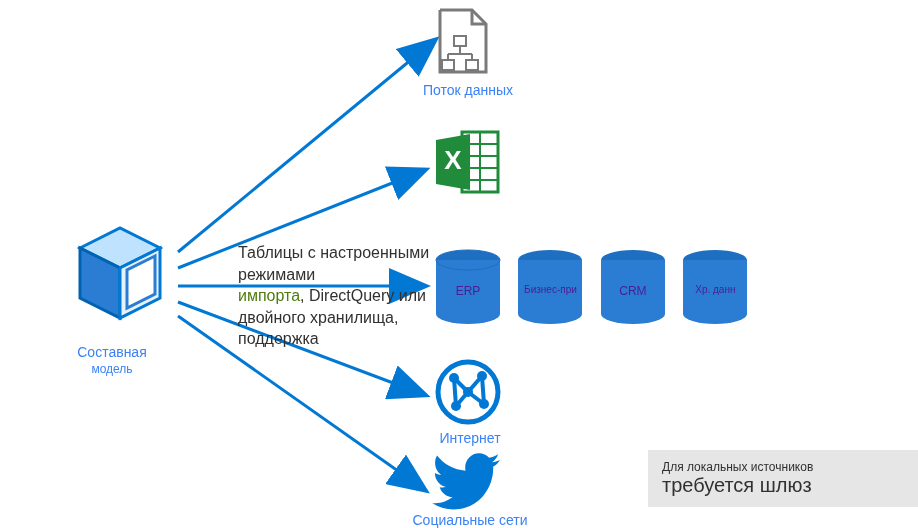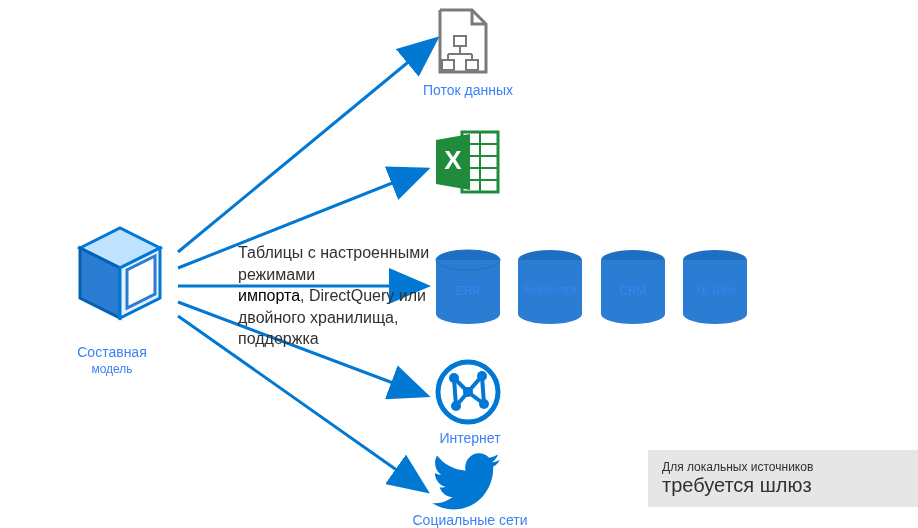--- a/index.html
+++ b/index.html
@@ -8,7 +8,7 @@
   .label{font-size:14px;color:#3b82f6;text-align:center}
   .label-sm{font-size:12px}
   .center-text{font-size:16px;line-height:1.35;color:#323130}
-  .center-text .blue{color:#000000}
+  .center-text .blue{color:#4d7c0f}
   .note-box{background:#e6e6e6;padding:10px 14px}
   .note-top{font-size:12px}
   .note-bot{font-size:20px}

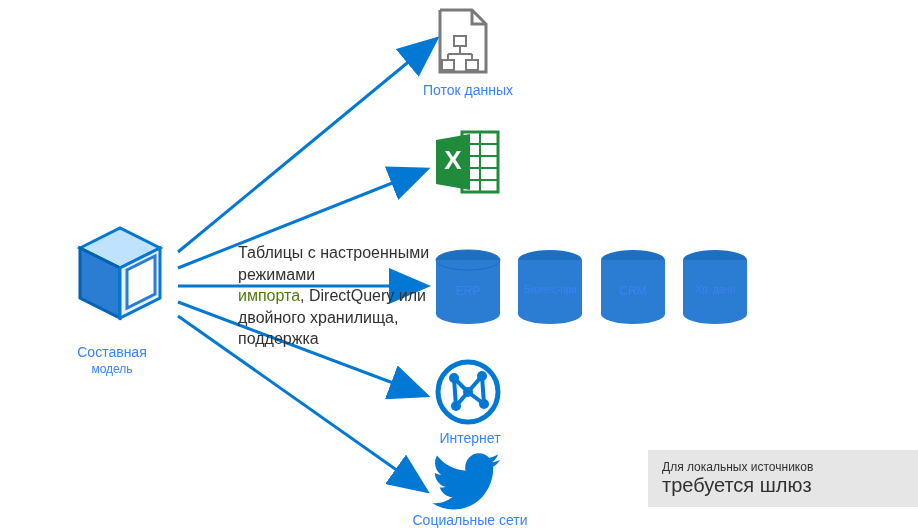--- a/index.html
+++ b/index.html
@@ -14,7 +14,7 @@
   .note-bot{font-size:20px}
   .db{display:inline-block;width:72px;margin-right:6px;vertical-align:top}
   .db svg{display:block}
-  .db-label{position:absolute;width:72px;text-align:center;color:#3b82f6;font-size:12px;top:36px}
+  .db-label{position:absolute;width:72px;text-align:center;color:#4c1d95;font-size:12px;top:36px}
   .row-db{white-space:nowrap}
   svg{overflow:visible}
 </style>

